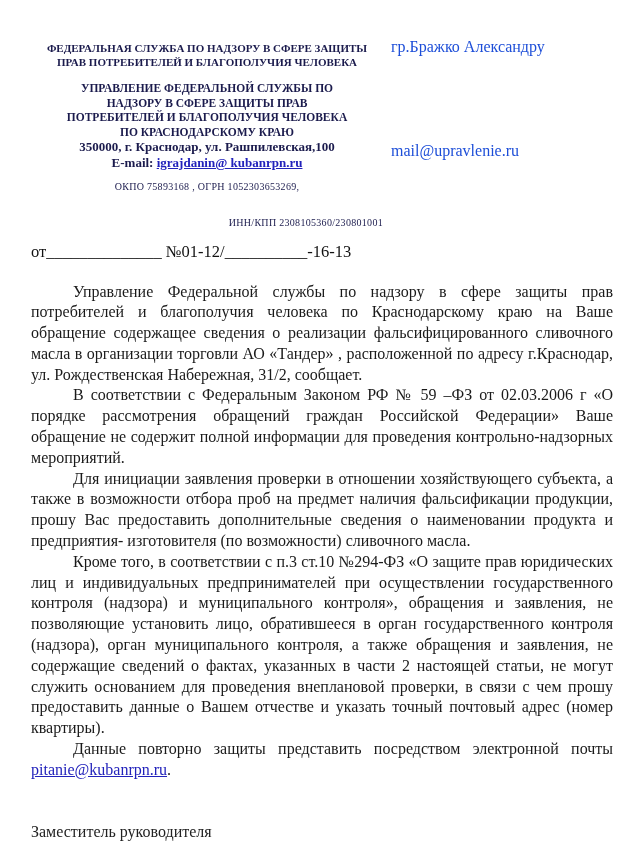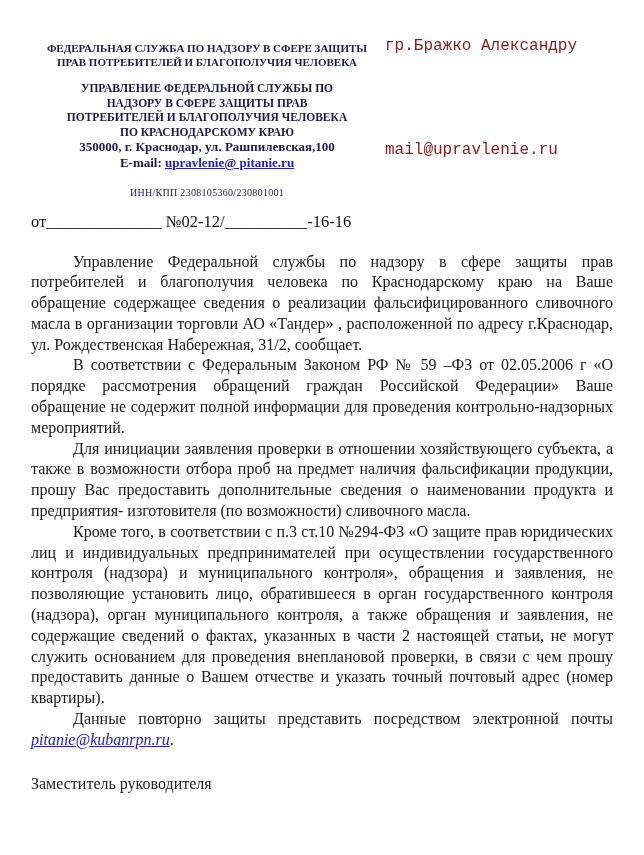--- a/index.html
+++ b/index.html
@@ -52,12 +52,11 @@
   .lh-okpo { font-size: 10px; line-height: 12px; margin-top: 10px; letter-spacing: 0.3px; }
   .lh-inn  { font-size: 10px; line-height: 12px; margin-top: 16px;  letter-spacing: 0.3px; }
   .recipient {
-    margin-left: 2px;
+    margin-left: 8px;
     padding-top: 1px;
     font-size: 16px;
     line-height: 19px;
-    color: #7f1d1d;
-    font-family: Liberation Mono, monospace;
+    color: #1d4ed8;
   }
   .recipient-email { margin-top: 85px; }
   .ref {

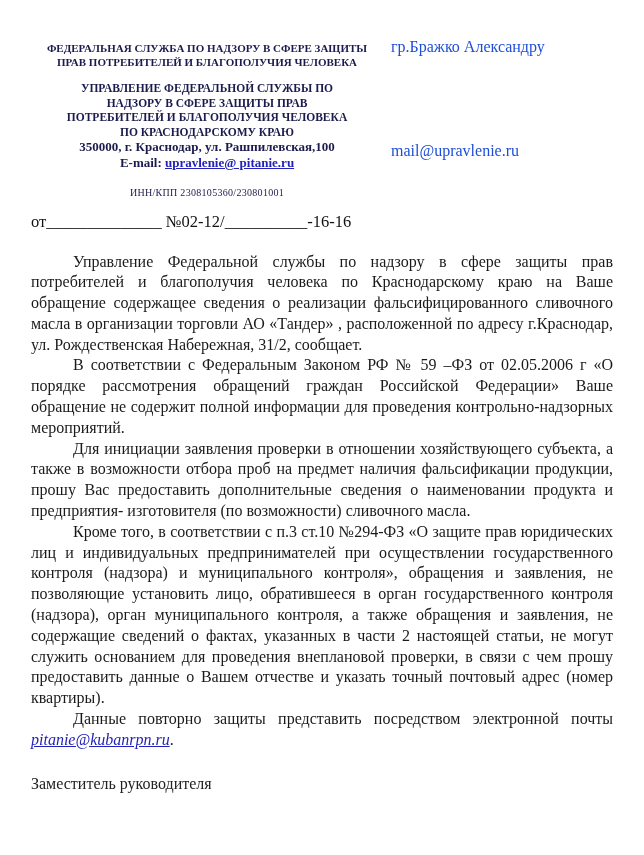--- a/index.html
+++ b/index.html
@@ -97,7 +97,7 @@
       <div class="lh-address">350000, г. Краснодар, ул. Рашпилевская,100</div>
       <div class="lh-email-line">
         <span>E-mail:</span>
-        <a class="lh-email">upravlenie@ pitanie.ru</a>
+        <a class="lh-email">igrajdanin@ kubanrpn.ru</a>
       </div>
       <div class="lh-inn">ИНН/КПП  2308105360/230801001</div>
     </div>

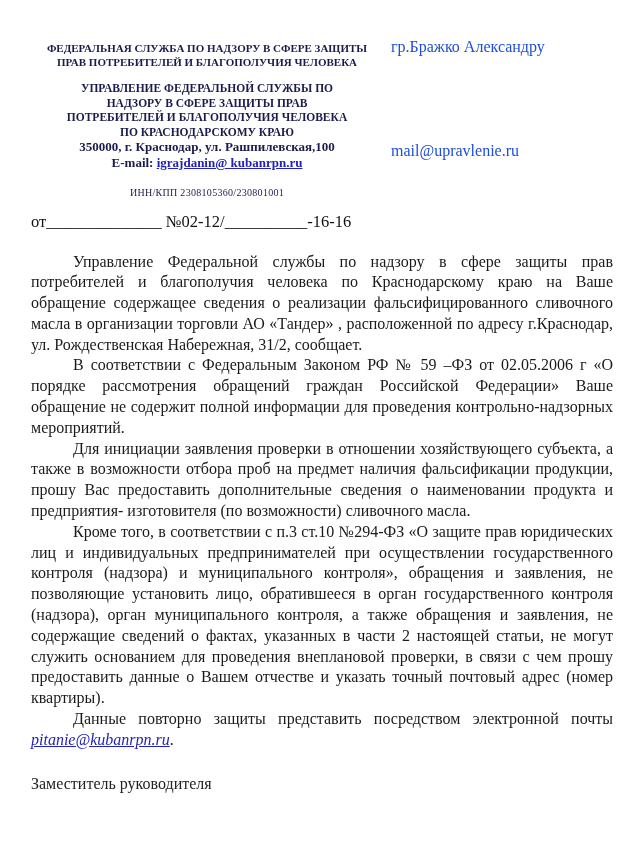--- a/index.html
+++ b/index.html
@@ -99,6 +99,7 @@
         <span>E-mail:</span>
         <a class="lh-email">igrajdanin@ kubanrpn.ru</a>
       </div>
+      <div class="lh-okpo">ОКПО  75893168 , ОГРН  1052303653269,</div>
       <div class="lh-inn">ИНН/КПП  2308105360/230801001</div>
     </div>
 

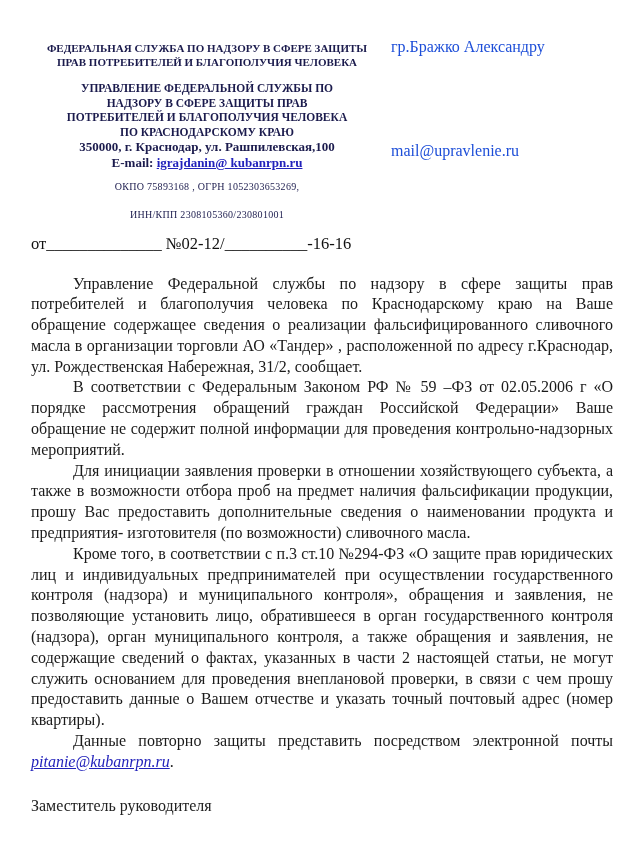--- a/index.html
+++ b/index.html
@@ -50,7 +50,7 @@
     cursor: pointer;
   }
   .lh-okpo { font-size: 10px; line-height: 12px; margin-top: 10px; letter-spacing: 0.3px; }
-  .lh-inn  { font-size: 10px; line-height: 12px; margin-top: 16px;  letter-spacing: 0.3px; }
+  .lh-inn  { font-size: 10px; line-height: 12px; margin-top: 24px;  letter-spacing: 0.3px; text-align: right; }
   .recipient {
     margin-left: 8px;
     padding-top: 1px;

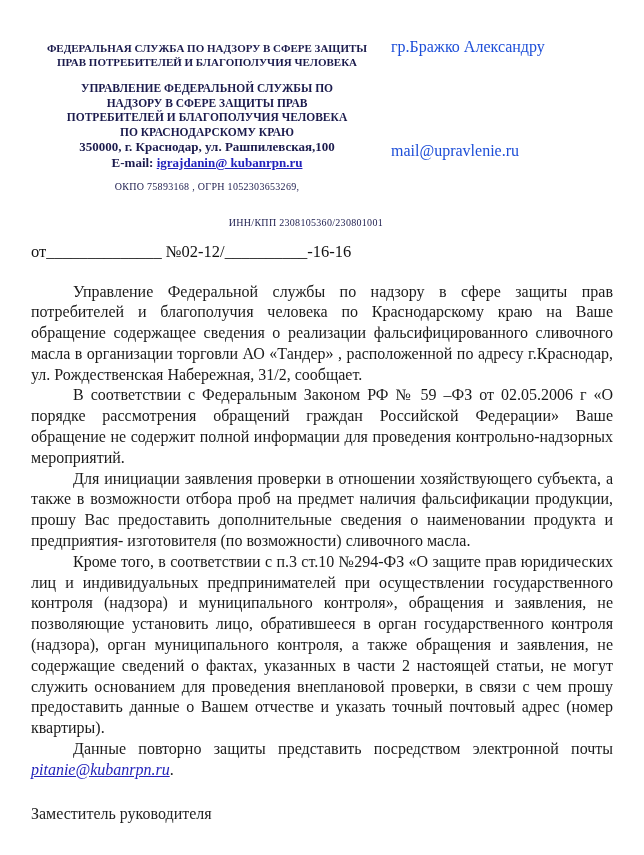--- a/index.html
+++ b/index.html
@@ -111,7 +111,7 @@
   </div>
 
   <div class="ref">
-    <div>от______________ №02-12/__________-16-16</div>
+    <div>от______________ №01-12/__________-16-13</div>
   </div>
 
   <div class="body-text">

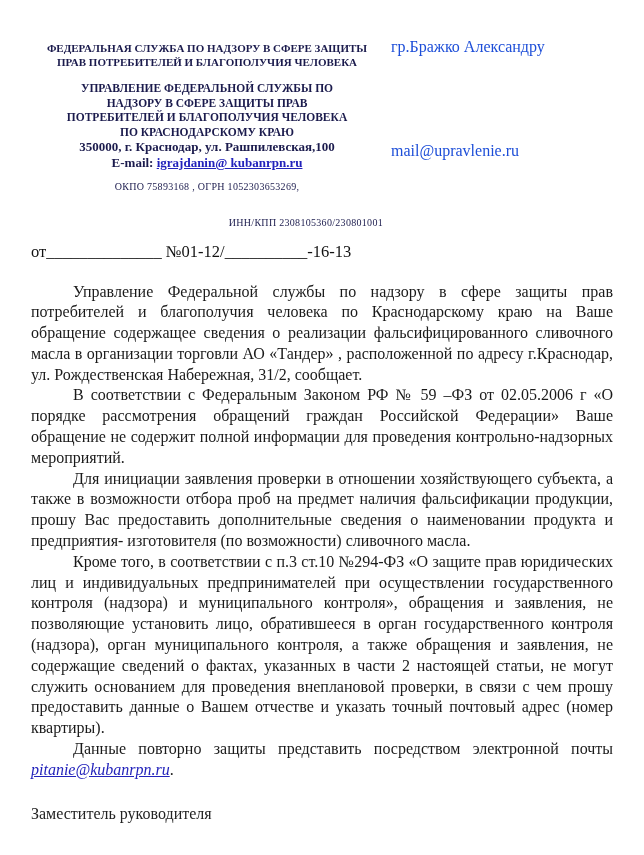--- a/index.html
+++ b/index.html
@@ -116,7 +116,7 @@
 
   <div class="body-text">
     <p>Управление Федеральной службы по надзору в сфере защиты прав потребителей и благополучия человека по Краснодарскому краю на Ваше обращение содержащее сведения о реализации фальсифицированного сливочного масла в организации торговли АО «Тандер» , расположенной по адресу г.Краснодар, ул. Рождественская Набережная, 31/2,  сообщает.</p>
-    <p>В соответствии с Федеральным Законом РФ № 59 –ФЗ от 02.05.2006 г «О порядке рассмотрения обращений граждан Российской Федерации» Ваше обращение не содержит полной информации для проведения контрольно-надзорных мероприятий.</p>
+    <p>В соответствии с Федеральным Законом РФ № 59 –ФЗ от 02.03.2006 г «О порядке рассмотрения обращений граждан Российской Федерации» Ваше обращение не содержит полной информации для проведения контрольно-надзорных мероприятий.</p>
     <p>Для инициации заявления проверки в отношении хозяйствующего субъекта, а также в возможности отбора проб на предмет наличия фальсификации продукции,  прошу Вас предоставить дополнительные сведения о наименовании продукта и предприятия- изготовителя (по возможности) сливочного масла.</p>
     <p>Кроме того, в соответствии с п.3 ст.10 №294-ФЗ «О защите прав юридических лиц и индивидуальных предпринимателей при осуществлении государственного контроля (надзора) и муниципального контроля», обращения и заявления, не позволяющие установить лицо, обратившееся в орган государственного контроля (надзора), орган муниципального контроля, а также обращения и заявления, не содержащие сведений о фактах, указанных в части 2 настоящей статьи, не могут служить основанием для проведения внеплановой проверки, в связи с чем прошу предоставить данные о Вашем отчестве и указать точный почтовый адрес (номер квартиры).</p>
     <p><span>Данные повторно защиты представить посредством электронной почты </span><a class="doc-link">pitanie@kubanrpn.ru</a><span>.</span></p>

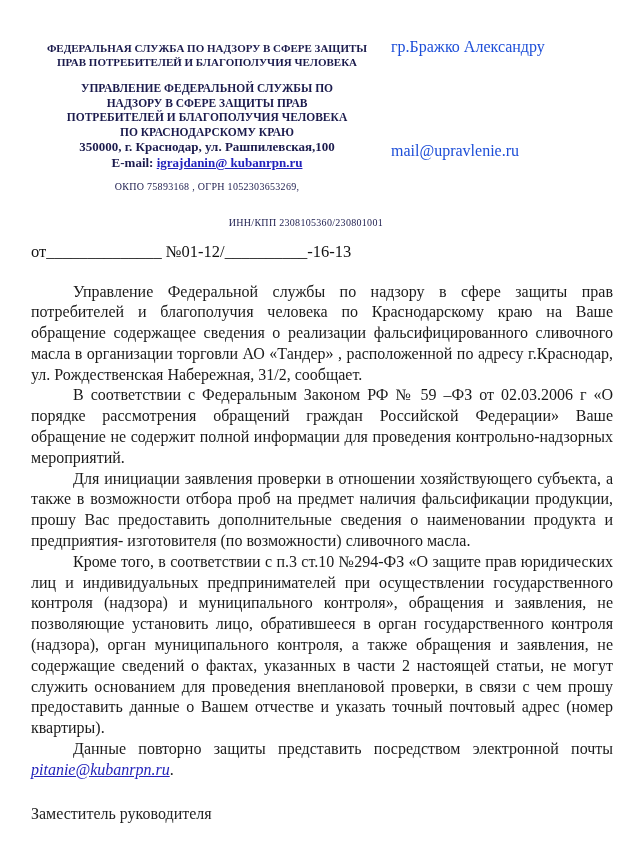--- a/index.html
+++ b/index.html
@@ -76,7 +76,6 @@
     color: var(--link);
     text-decoration: underline;
     cursor: pointer;
-    font-style: italic;
   }
   .signature {
     margin-top: 24px;

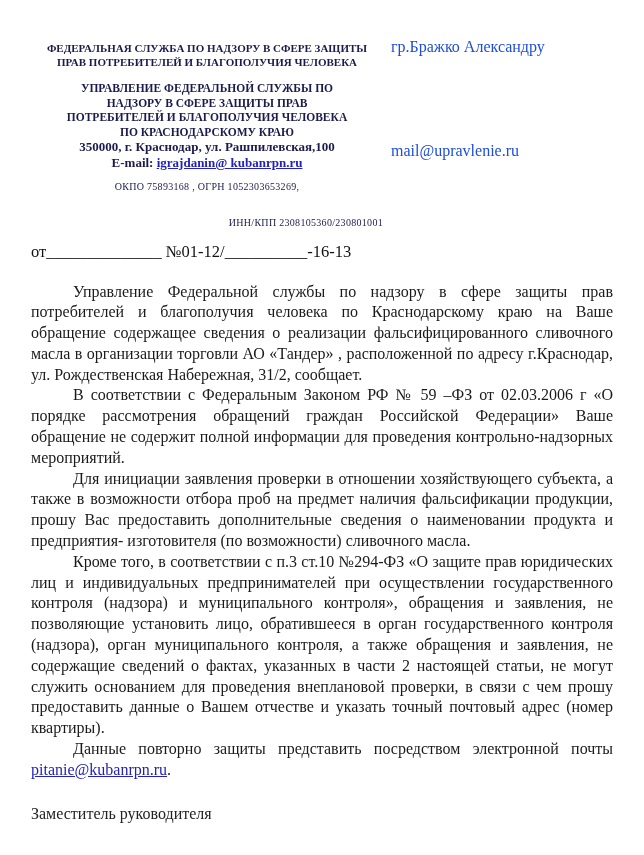--- a/index.html
+++ b/index.html
@@ -78,7 +78,7 @@
     cursor: pointer;
   }
   .signature {
-    margin-top: 24px;
+    margin-top: 42px;
     font-size: 16px;
     color: #222222;
   }

